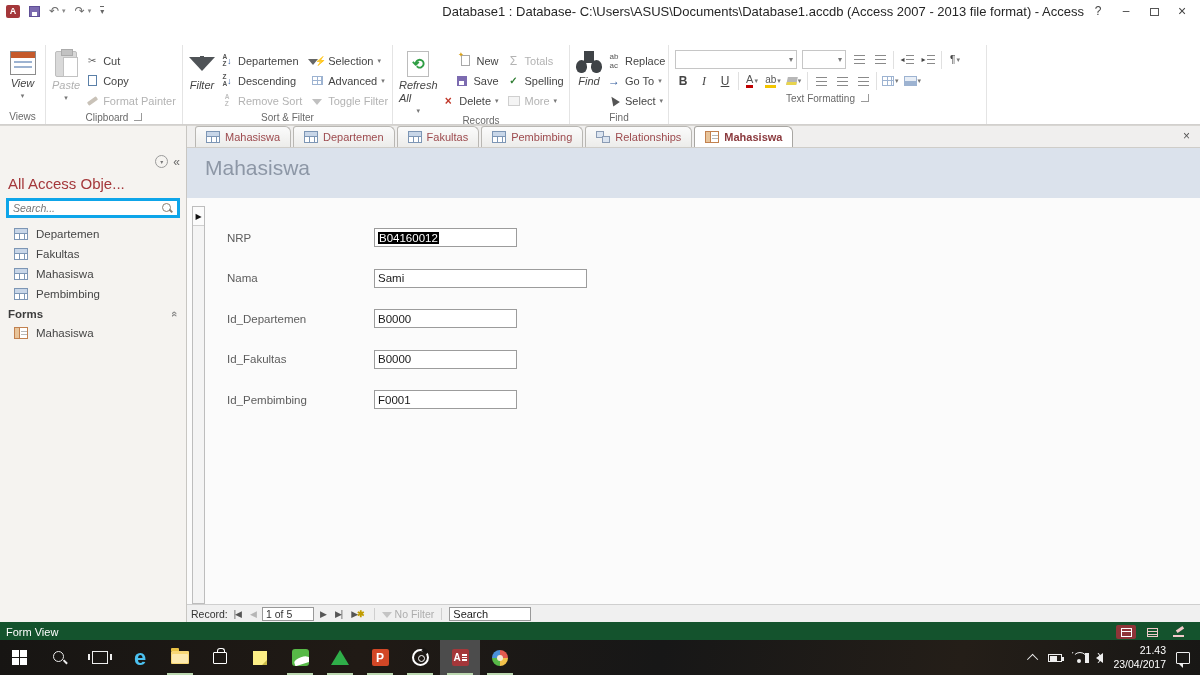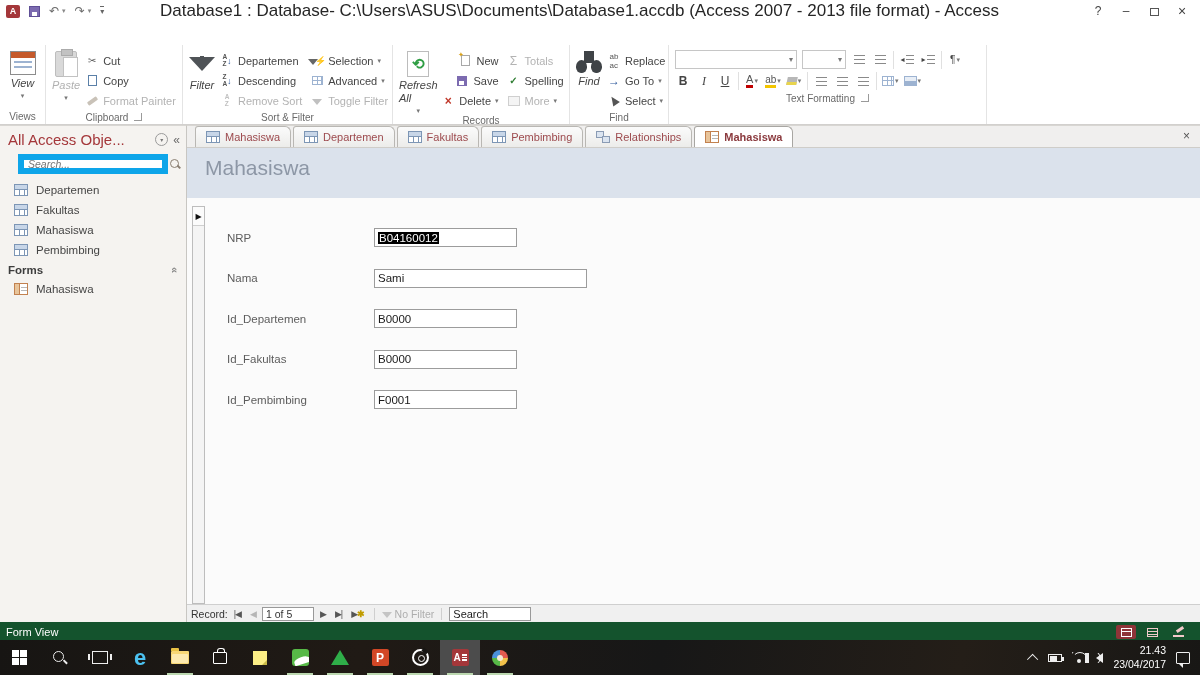--- a/index.html
+++ b/index.html
@@ -16,7 +16,7 @@
   .qat-arrow { font-size:12px; color:#6a6a6a; line-height:1; }
   .qat-dd { font-size:7px; color:#888; margin-left:-6px; }
   .qat-more { font-size:8px; color:#666; border-top:1px solid #666; line-height:1; padding-top:1px; }
-  .title-text { flex:1; text-align:left; font-size:17px; color:#262626; white-space:nowrap; overflow:hidden; }
+  .title-text { flex:1; text-align:right; font-size:13px; color:#262626; white-space:nowrap; overflow:hidden; }
   .win-controls { display:flex; align-items:center; gap:0; padding-right:4px; }
   .win-btn { width:28px; height:20px; display:flex; align-items:center; justify-content:center; color:#444; font-size:12px; }
   .restore-glyph { width:9px; height:8px; border:1px solid #555; position:relative; background:#fff; margin-top:2px; }

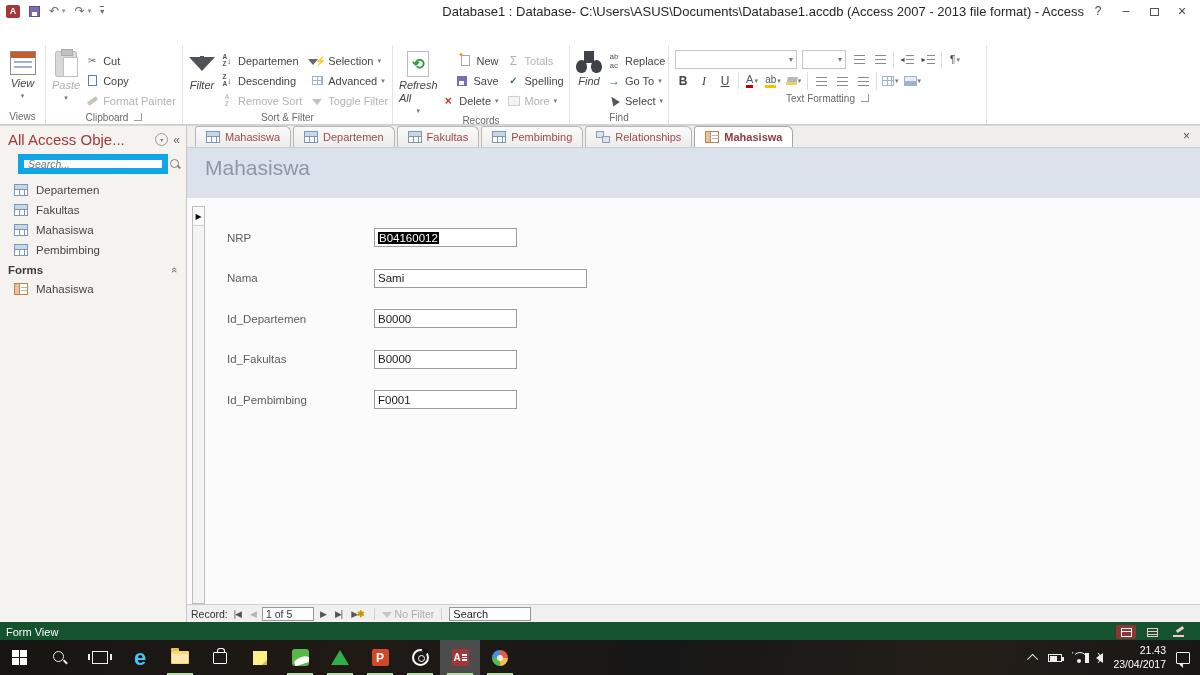--- a/index.html
+++ b/index.html
@@ -106,7 +106,7 @@
   
   .navpane { width:187px; background:#f5f3f0; border-right:1px solid #c8c6c2; border-top:1px solid #d8d6d2; display:flex; flex-direction:column; }
   .nav-title { display:flex; align-items:center; padding:5px 6px 4px 8px; }
-  .nav-title .t { color:#A4373A; font-size:15px; flex:1; white-space:nowrap; overflow:hidden; }
+  .nav-title .t { color:#A4373A; font-size:15px; flex:1; white-space:nowrap; overflow:hidden;margin-top:44px; }
   .nav-dd-circle { width:13px; height:13px; border:1px solid #9a9a9a; border-radius:50%; display:flex; align-items:center; justify-content:center; color:#777; font-size:6px; margin-right:5px; }
   .nav-shutter { color:#6a6a6a; font-size:12px; }
   .nav-search { margin:2px 18px 6px; height:20px; border:6px solid #0ea5e9; background:#fff; display:flex; align-items:center; }

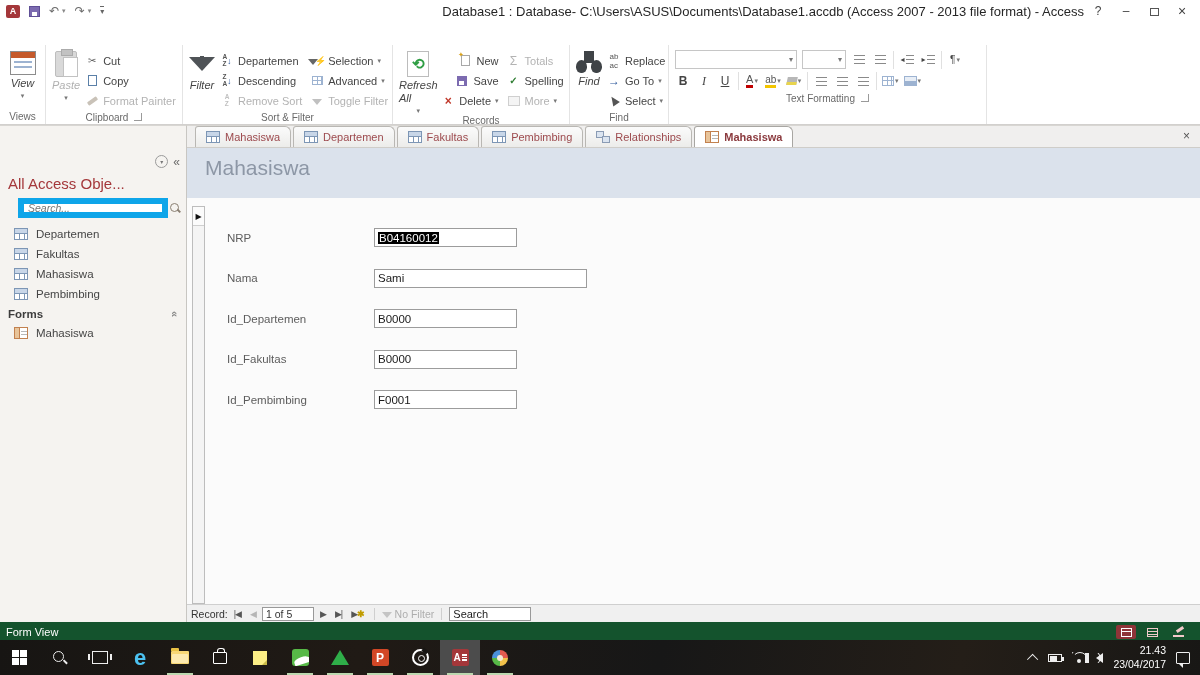--- a/index.html
+++ b/index.html
@@ -109,7 +109,7 @@
   .nav-title .t { color:#A4373A; font-size:15px; flex:1; white-space:nowrap; overflow:hidden;margin-top:44px; }
   .nav-dd-circle { width:13px; height:13px; border:1px solid #9a9a9a; border-radius:50%; display:flex; align-items:center; justify-content:center; color:#777; font-size:6px; margin-right:5px; }
   .nav-shutter { color:#6a6a6a; font-size:12px; }
-  .nav-search { margin:2px 18px 6px; height:20px; border:6px solid #0ea5e9; background:#fff; display:flex; align-items:center; }
+  .nav-search { margin:2px 6px 6px; height:20px; border:3px solid #0ea5e9; background:#fff; display:flex; align-items:center; }
   .nav-search input { flex:1; border:none; outline:none; font-style:italic; font-size:10.5px; color:#666; padding:0 4px; font-family:"Liberation Sans", sans-serif; background:transparent; }
   .mag { width:12px; height:12px; position:relative; margin-right:4px; flex:none; }
   .mag::before { content:""; position:absolute; left:1px; top:1px; width:7px; height:7px; border:1.5px solid #8a7f72; border-radius:50%; }

